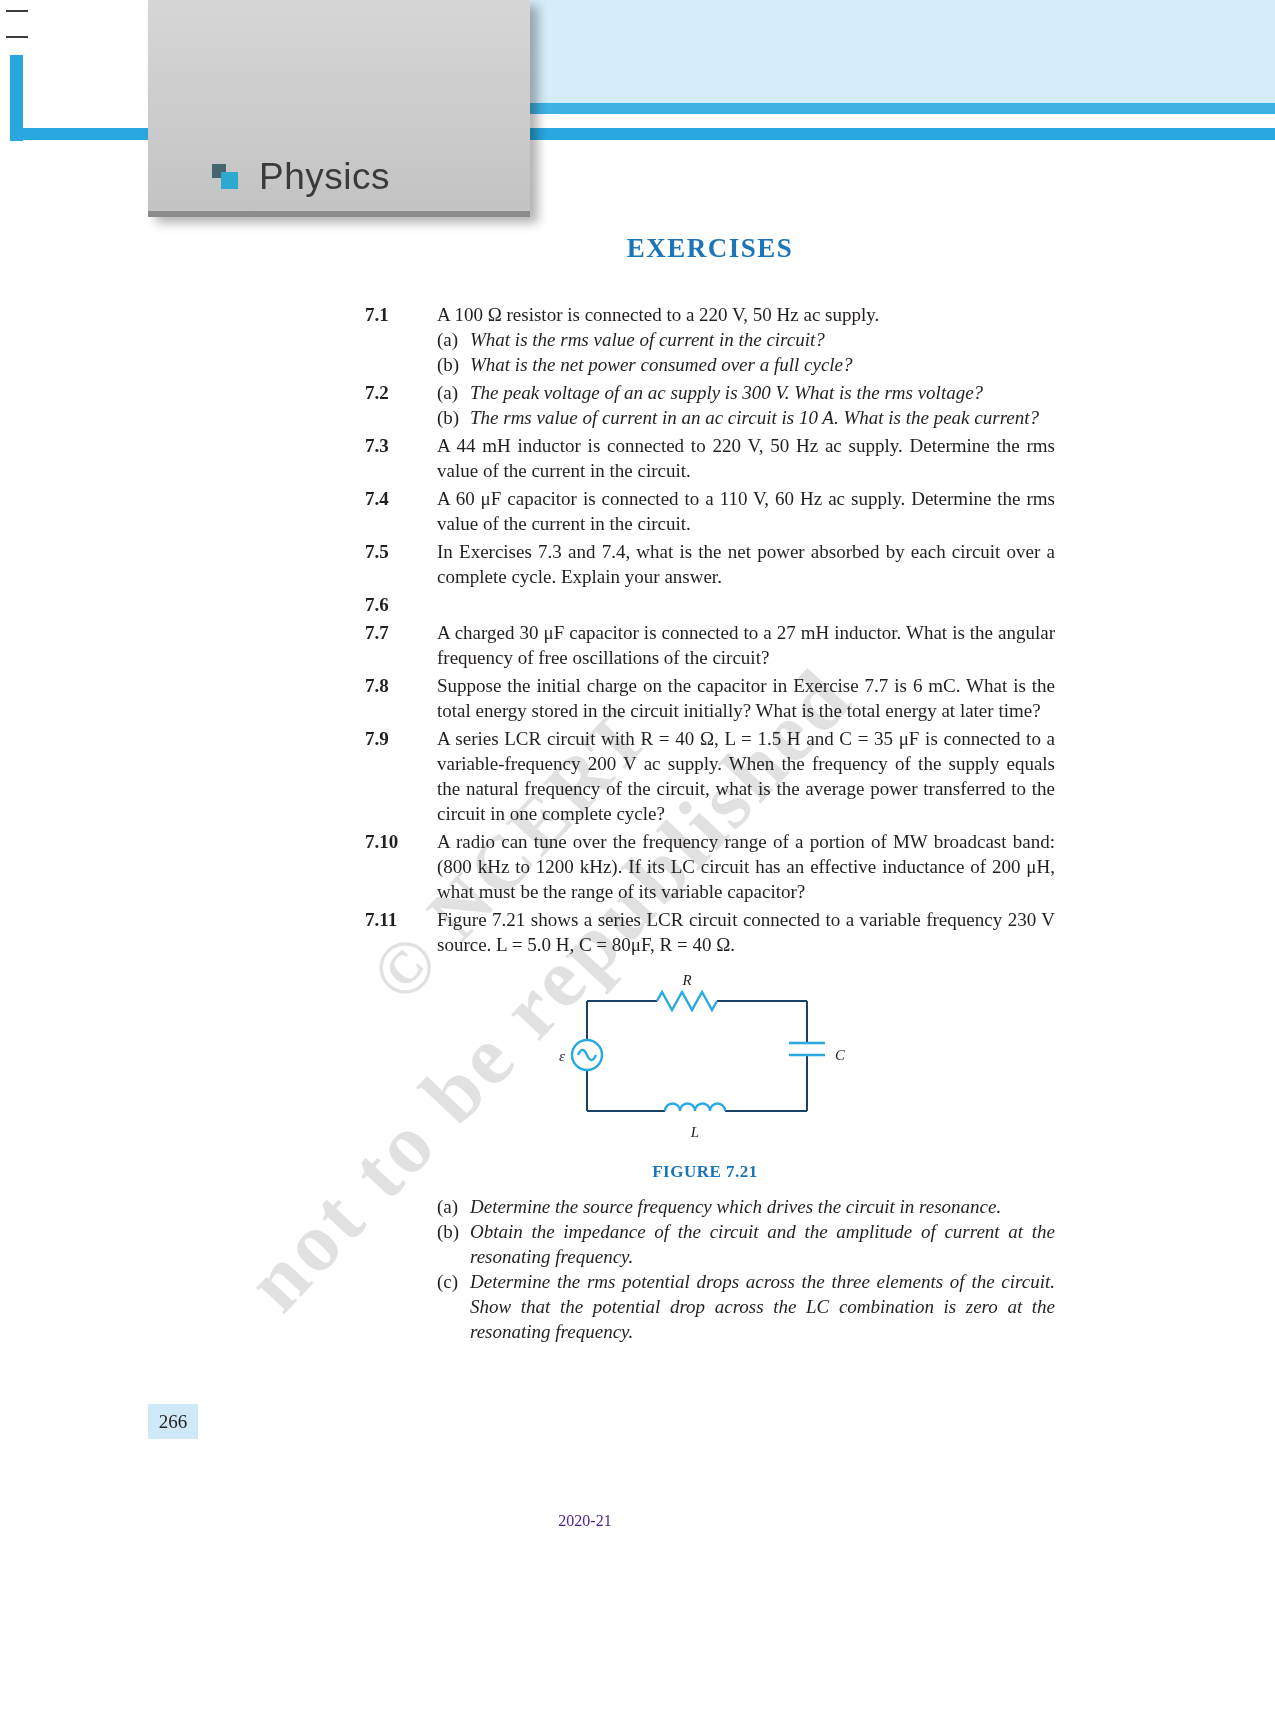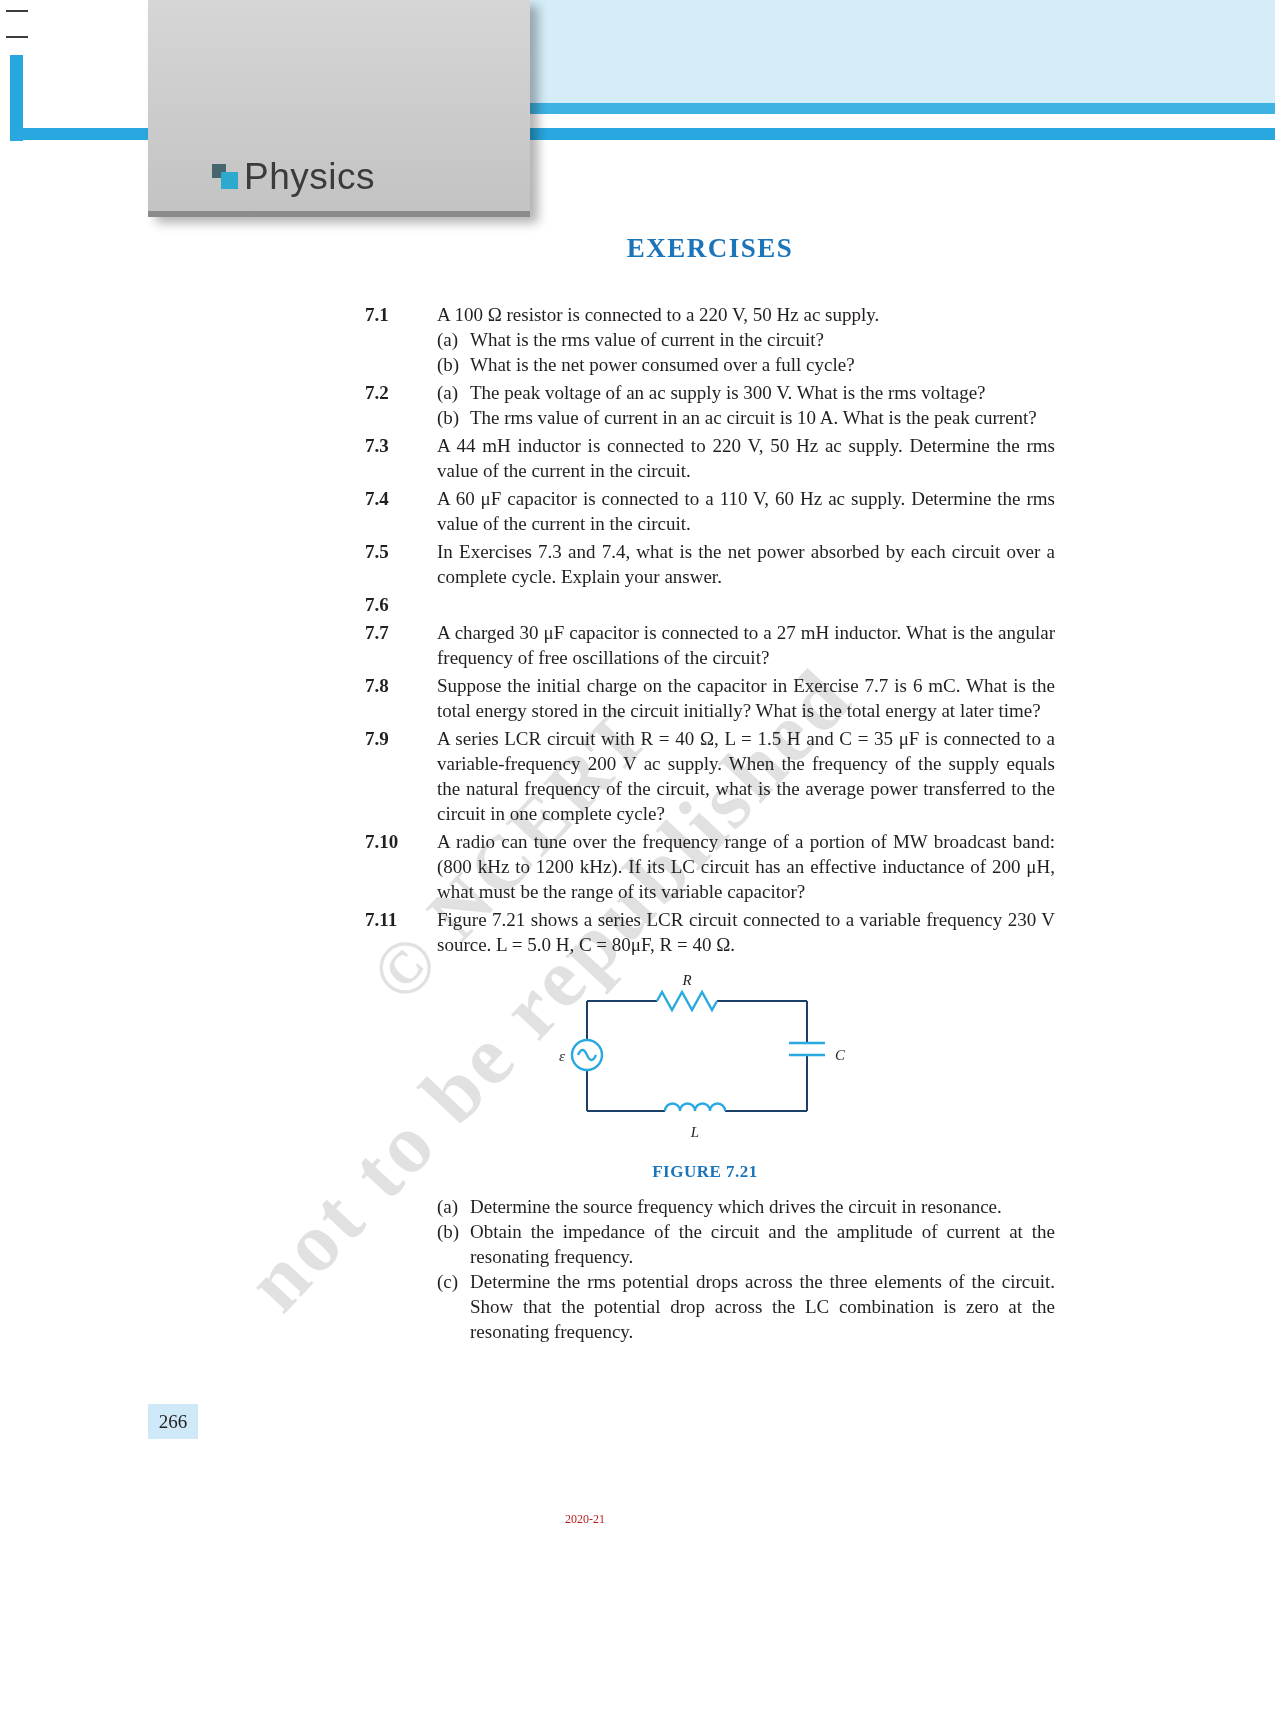--- a/index.html
+++ b/index.html
@@ -17,7 +17,7 @@
   .gray-box { position:absolute; left:148px; top:0; width:382px; height:217px;
               background:linear-gradient(180deg,#d6d6d6,#c3c3c3);
               border-bottom:6px solid #8b8b8b; box-shadow:8px 6px 10px rgba(0,0,0,0.30); z-index:1; }
-  .physics-row { position:absolute; left:64px; top:156px; display:flex; align-items:center; }
+  .physics-row { position:absolute; left:64px; top:156px; display:flex; align-items:center; gap:15px; }
   .physics-icon { position:relative; width:32px; height:32px; }
   .sq1 { position:absolute; left:0; top:3px; width:14px; height:14px; background:#47656f; }
   .sq2 { position:absolute; left:9px; top:11px; width:17px; height:17px; background:#2da9cd; }

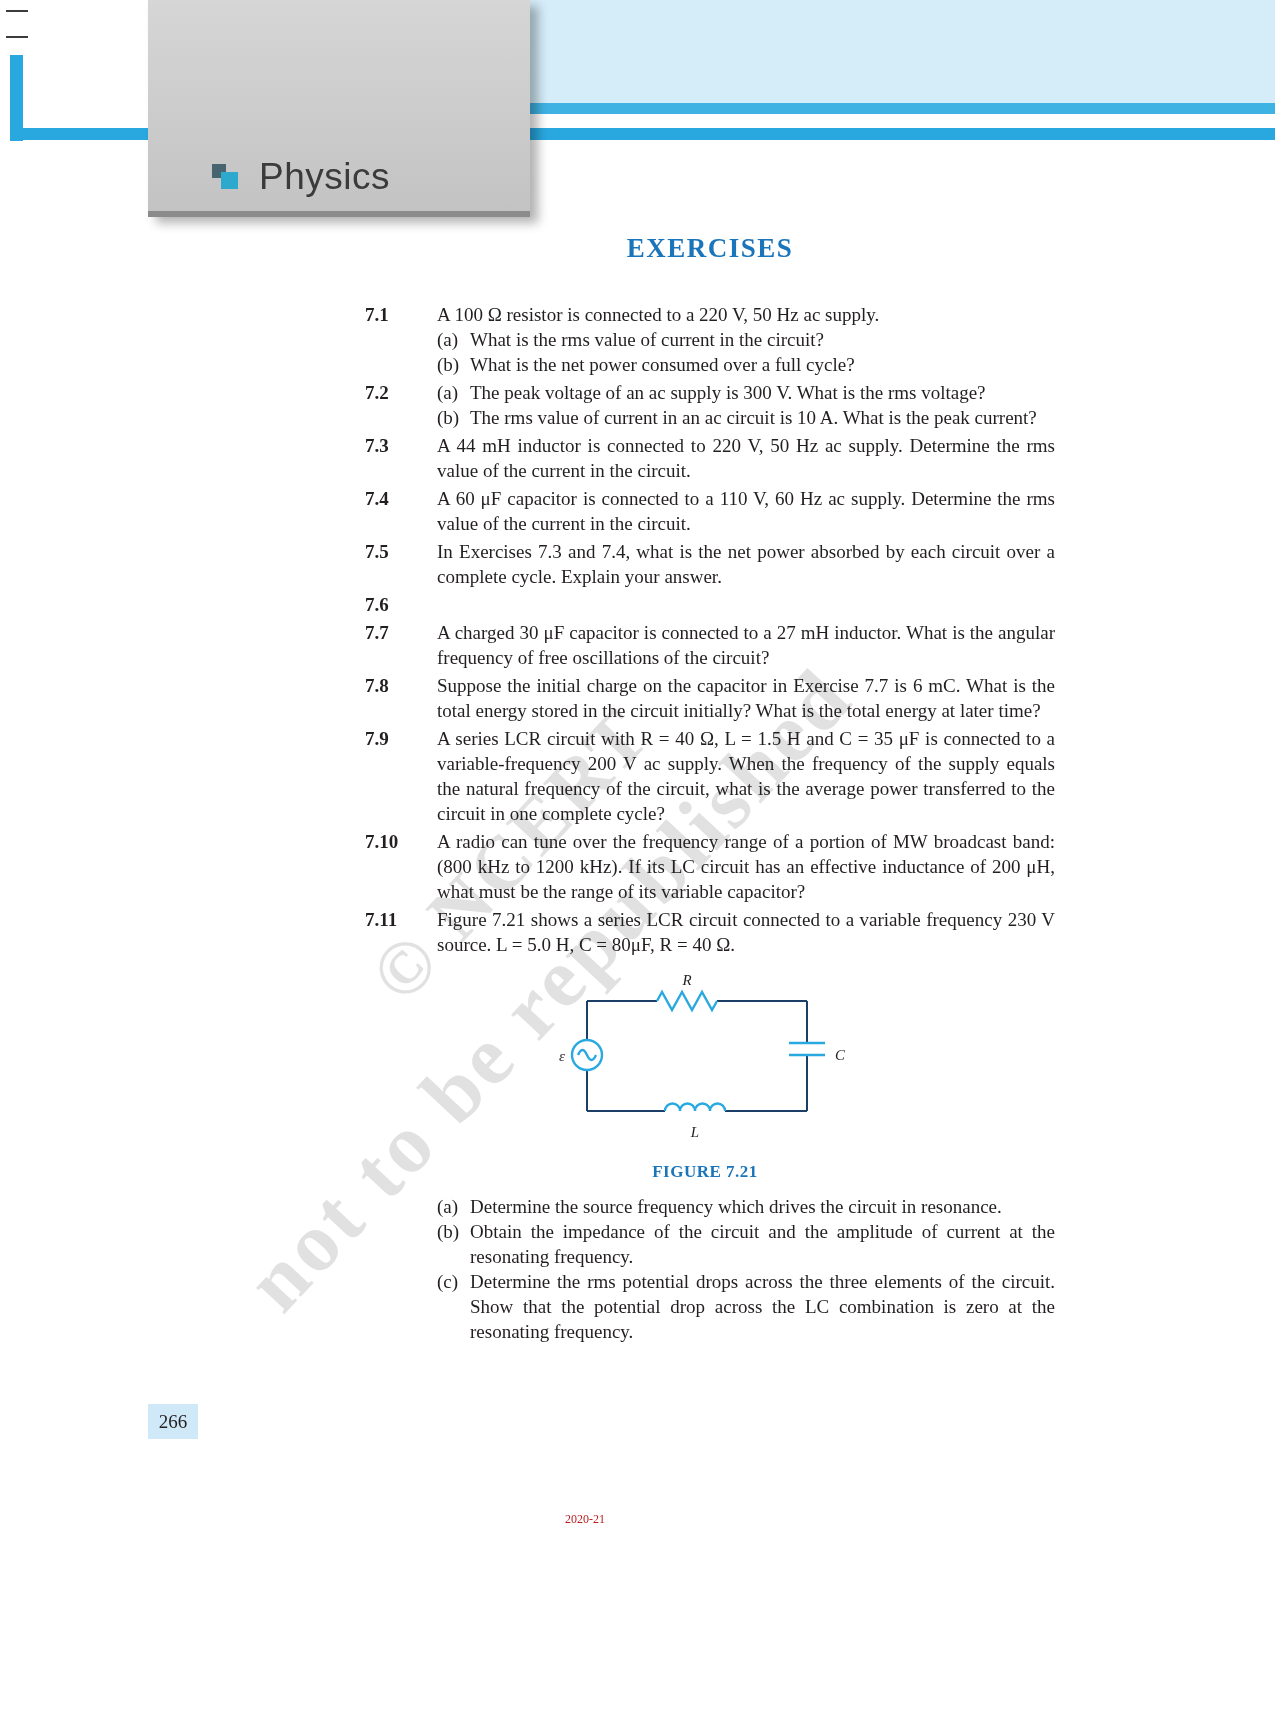--- a/index.html
+++ b/index.html
@@ -41,7 +41,7 @@
   .ex-text { text-align:justify; }
   .sub { display:flex; }
   .sub-label { width:33px; flex:none; }
-  .sub-text { flex:1; text-align:justify; }
+  .sub-text { flex:1; text-align:justify;font-style:italic; }
 
   
   .figure-block { margin:14px 82px 10px 0; text-align:center; }

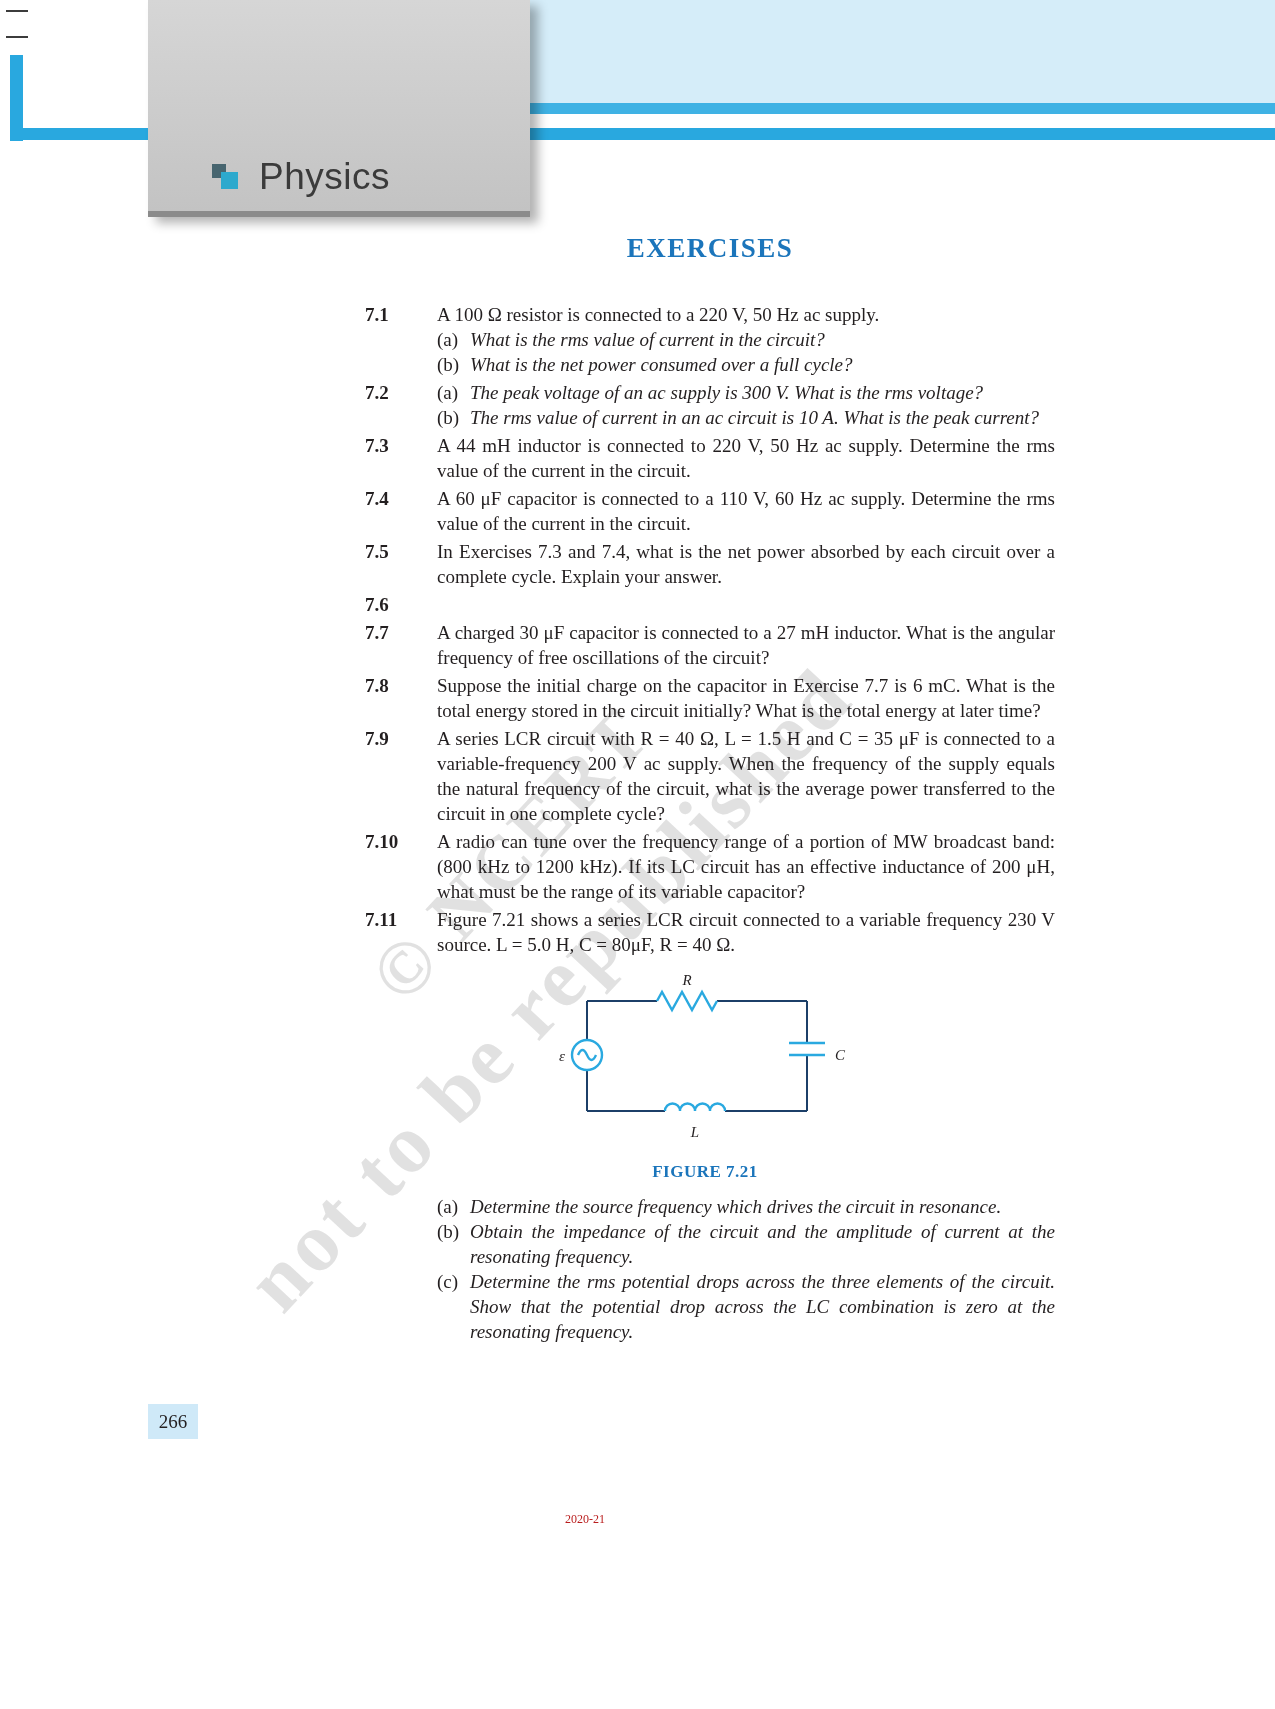--- a/index.html
+++ b/index.html
@@ -55,7 +55,7 @@
   .page-num-box { position:absolute; left:148px; top:1404px; width:50px; height:35px; background:#cfe9f8;
                   z-index:2; text-align:center; line-height:35px; font-size:19px; color:#231f20; }
   .footer { position:absolute; left:0; top:1512px; width:1170px; text-align:center;
-            font-size:12px; color:#b91c1c; z-index:2; }
+            font-size:16px; color:#4c1d95; z-index:2; }
 </style>
 </head>
 <body>

